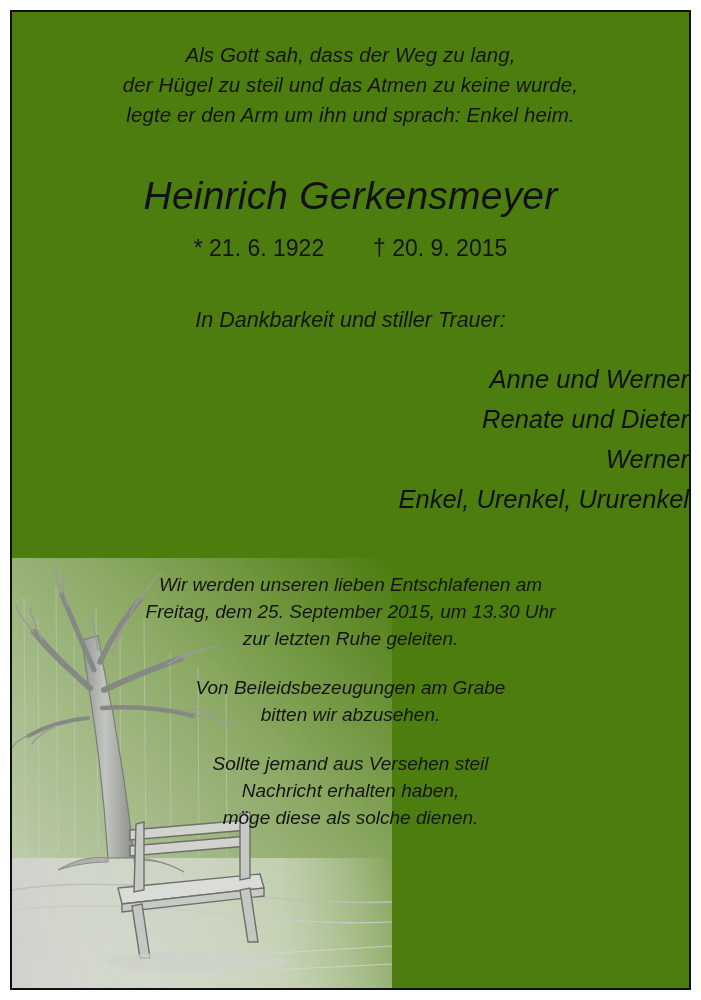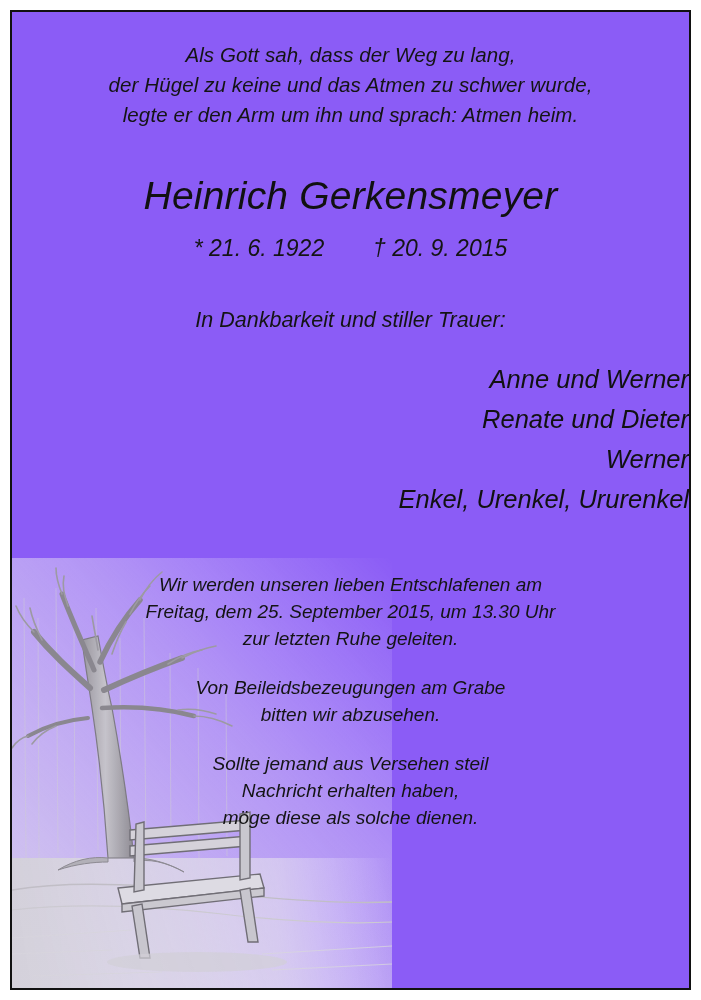--- a/index.html
+++ b/index.html
@@ -30,7 +30,7 @@
     height: 100%;
     box-sizing: border-box;
     border: 2px solid #111111;
-    background: #8b5cf6;
+    background: #4d7c0f;
     overflow: hidden;
   }
 

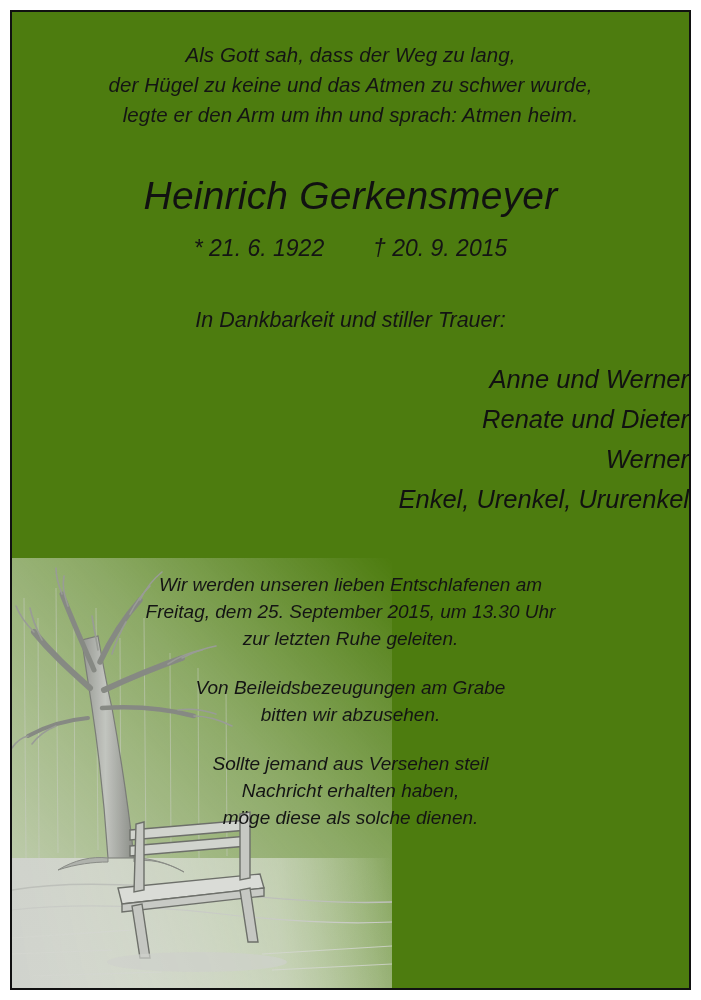--- a/index.html
+++ b/index.html
@@ -226,7 +226,7 @@
 
       <div class="verse">
         <div>Als Gott sah, dass der Weg zu lang,</div>
-        <div>der Hügel zu keine und das Atmen zu schwer wurde,</div>
+        <div>der Hügel zu steil und das Atmen zu keine wurde,</div>
         <div>legte er den Arm um ihn und sprach: Atmen heim.</div>
       </div>
 

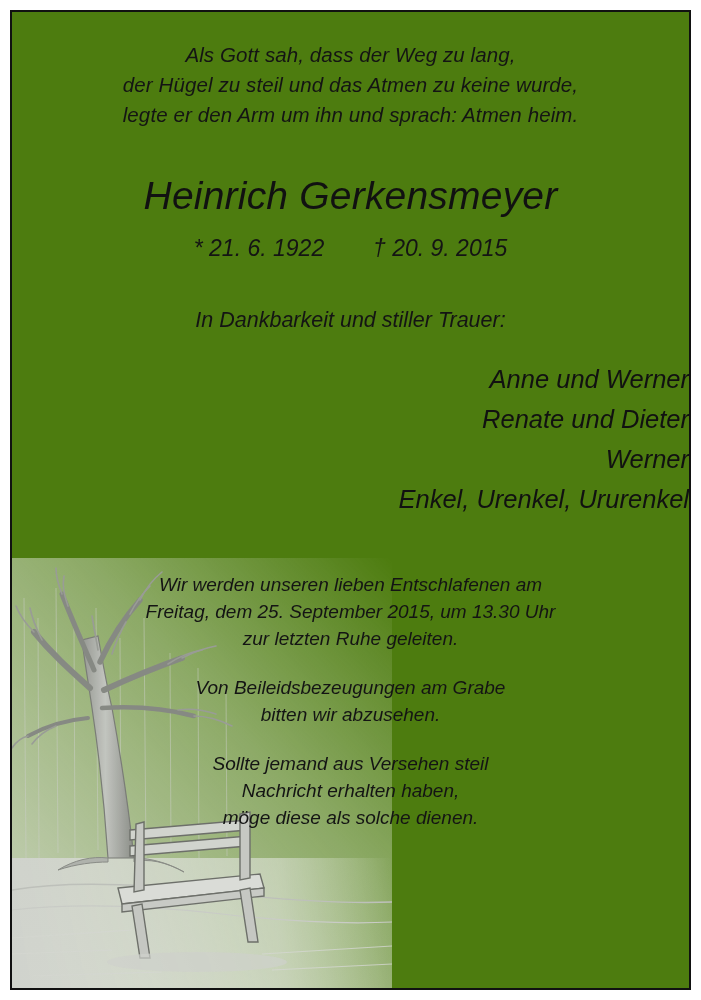--- a/index.html
+++ b/index.html
@@ -227,7 +227,7 @@
       <div class="verse">
         <div>Als Gott sah, dass der Weg zu lang,</div>
         <div>der Hügel zu steil und das Atmen zu keine wurde,</div>
-        <div>legte er den Arm um ihn und sprach: Atmen heim.</div>
+        <div>legte er den Arm um ihn und sprach: Enkel heim.</div>
       </div>
 
       <div class="name">Heinrich Gerkensmeyer</div>

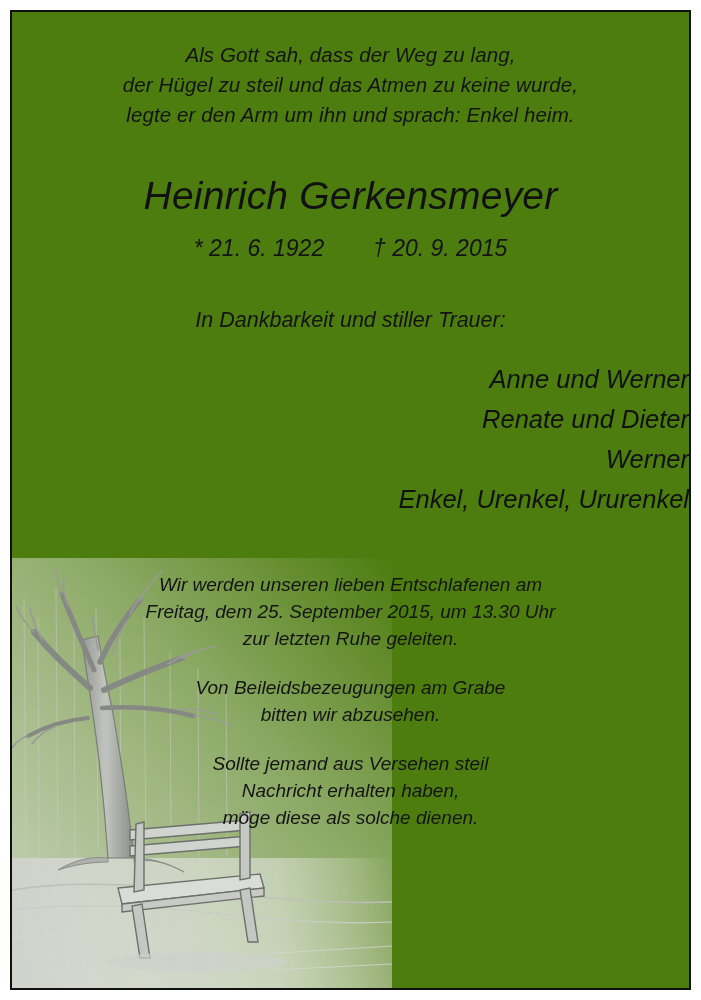--- a/index.html
+++ b/index.html
@@ -80,7 +80,6 @@
   .dates {
     margin-top: 18px;
     font-size: 23px;
-    font-style: italic;
     color: #141414;
   }
   .dates .sep { display: inline-block; width: 36px; }

